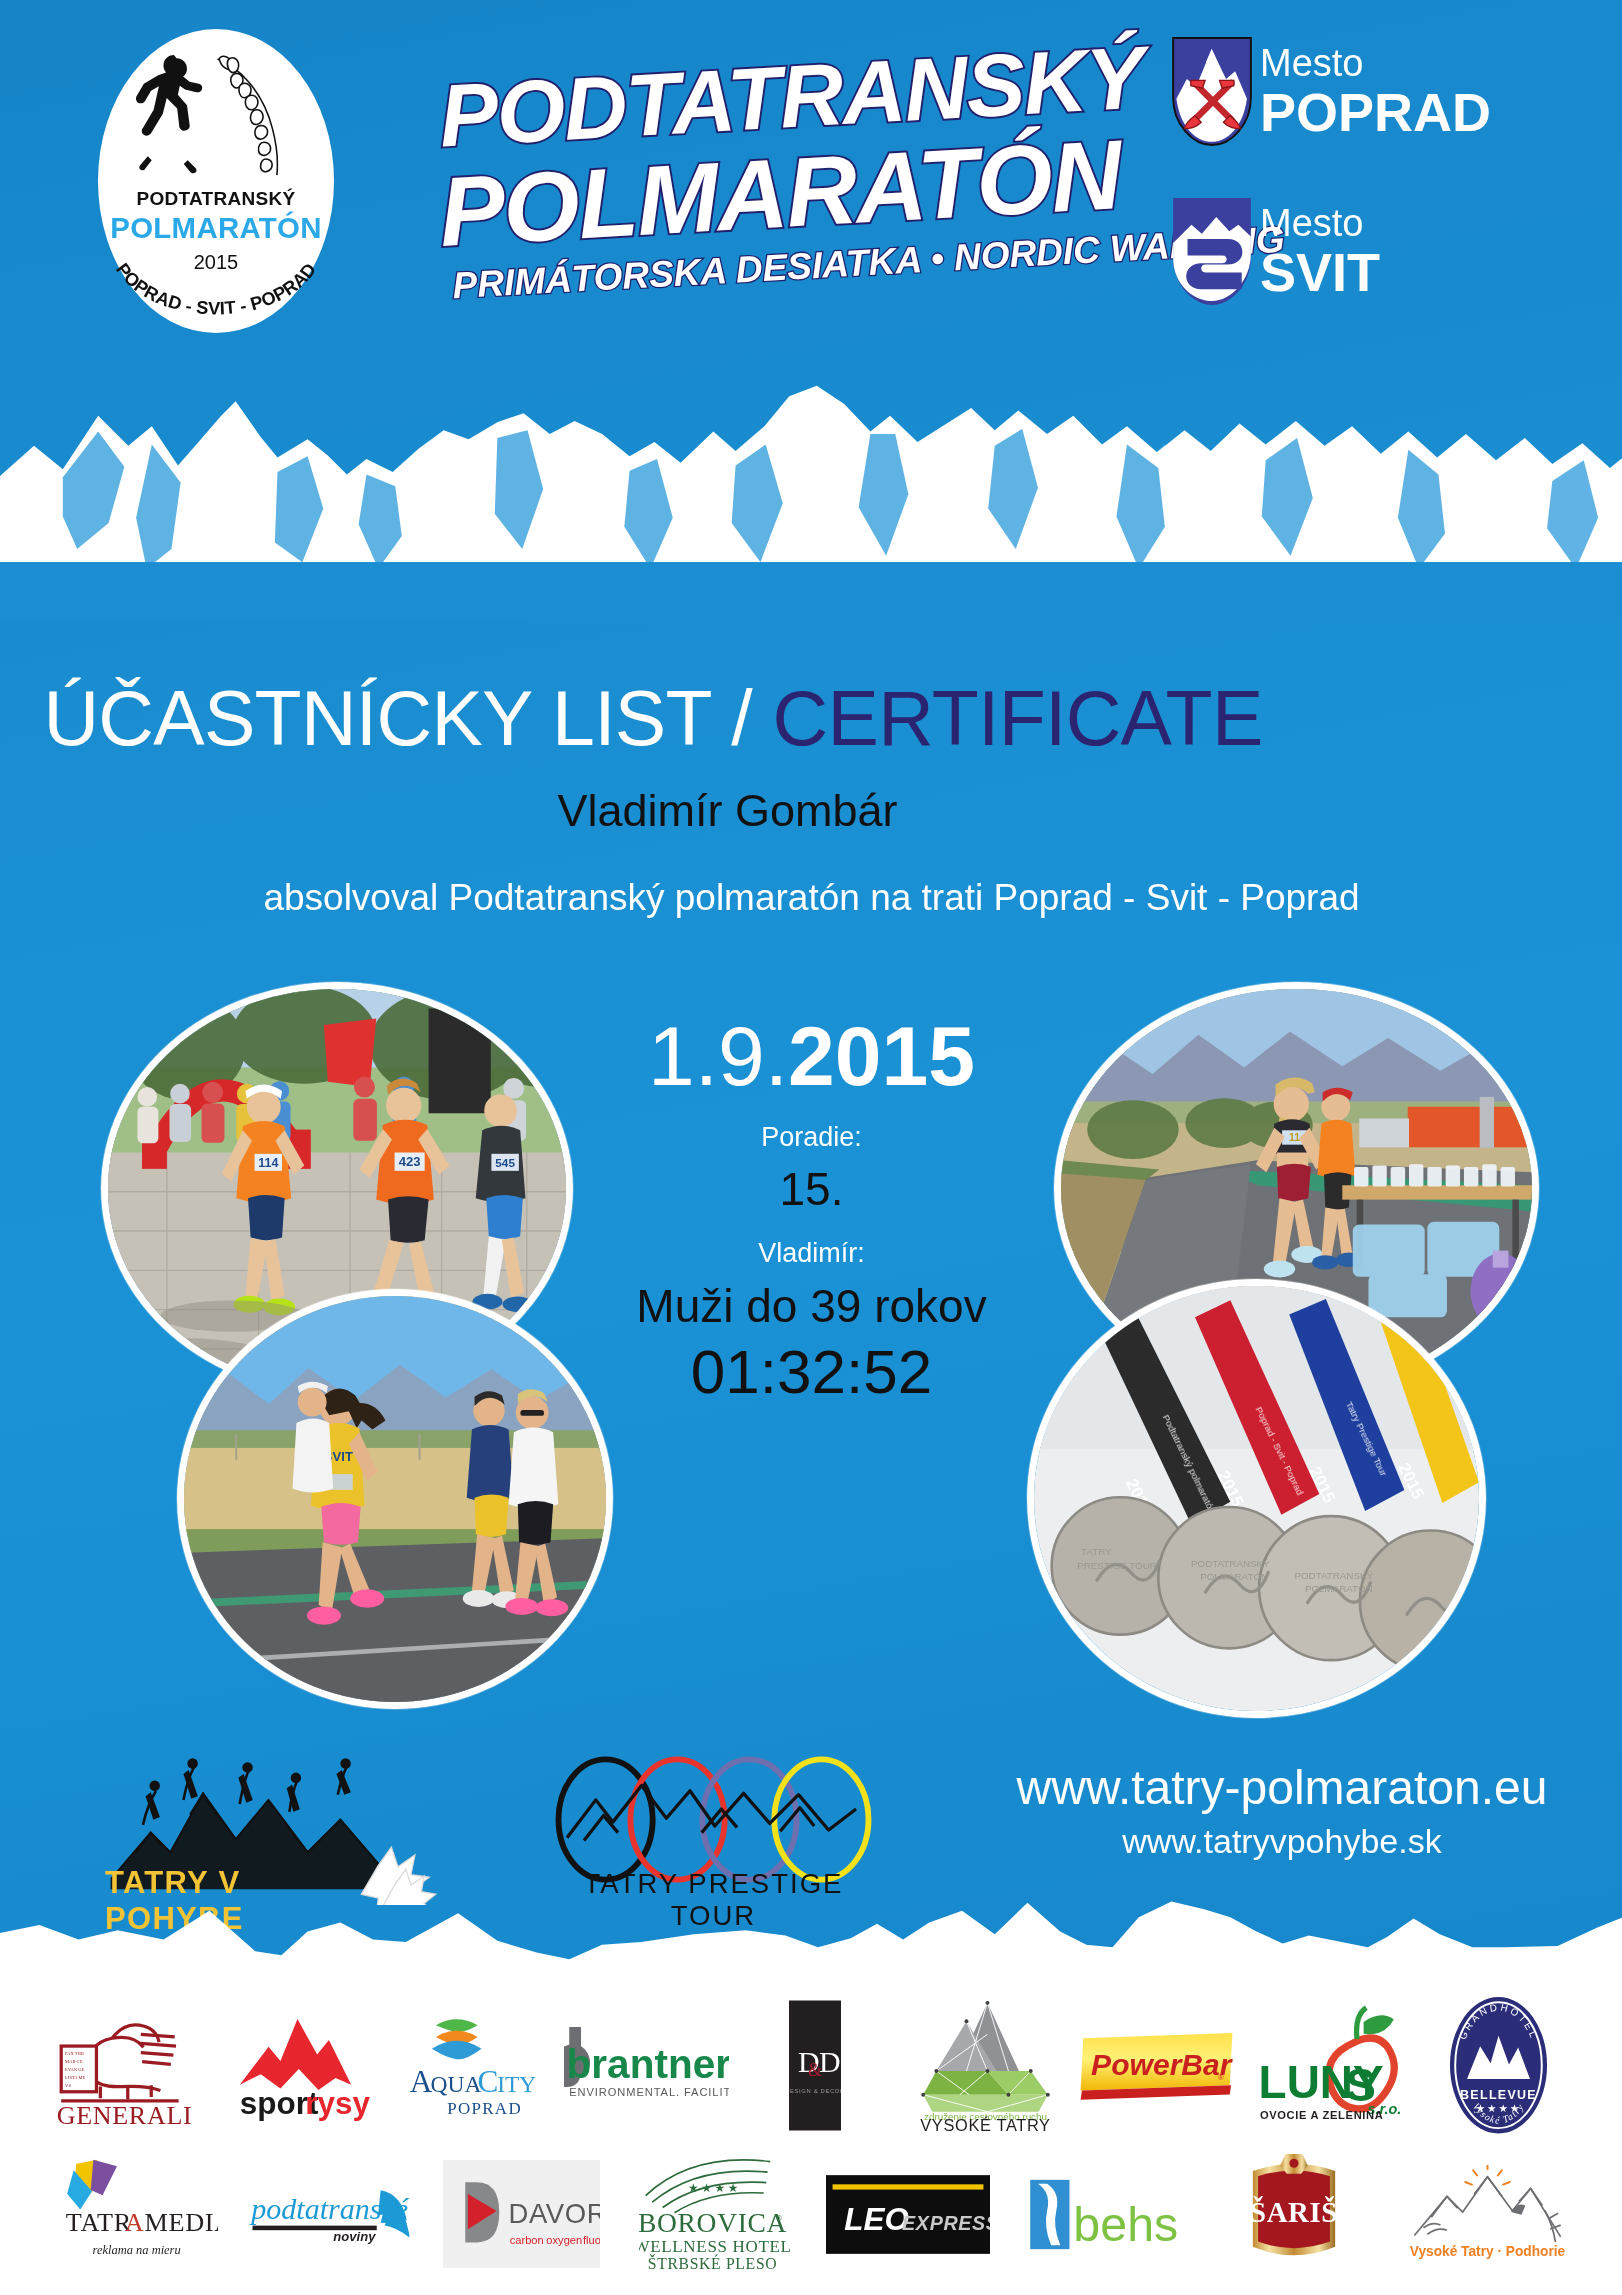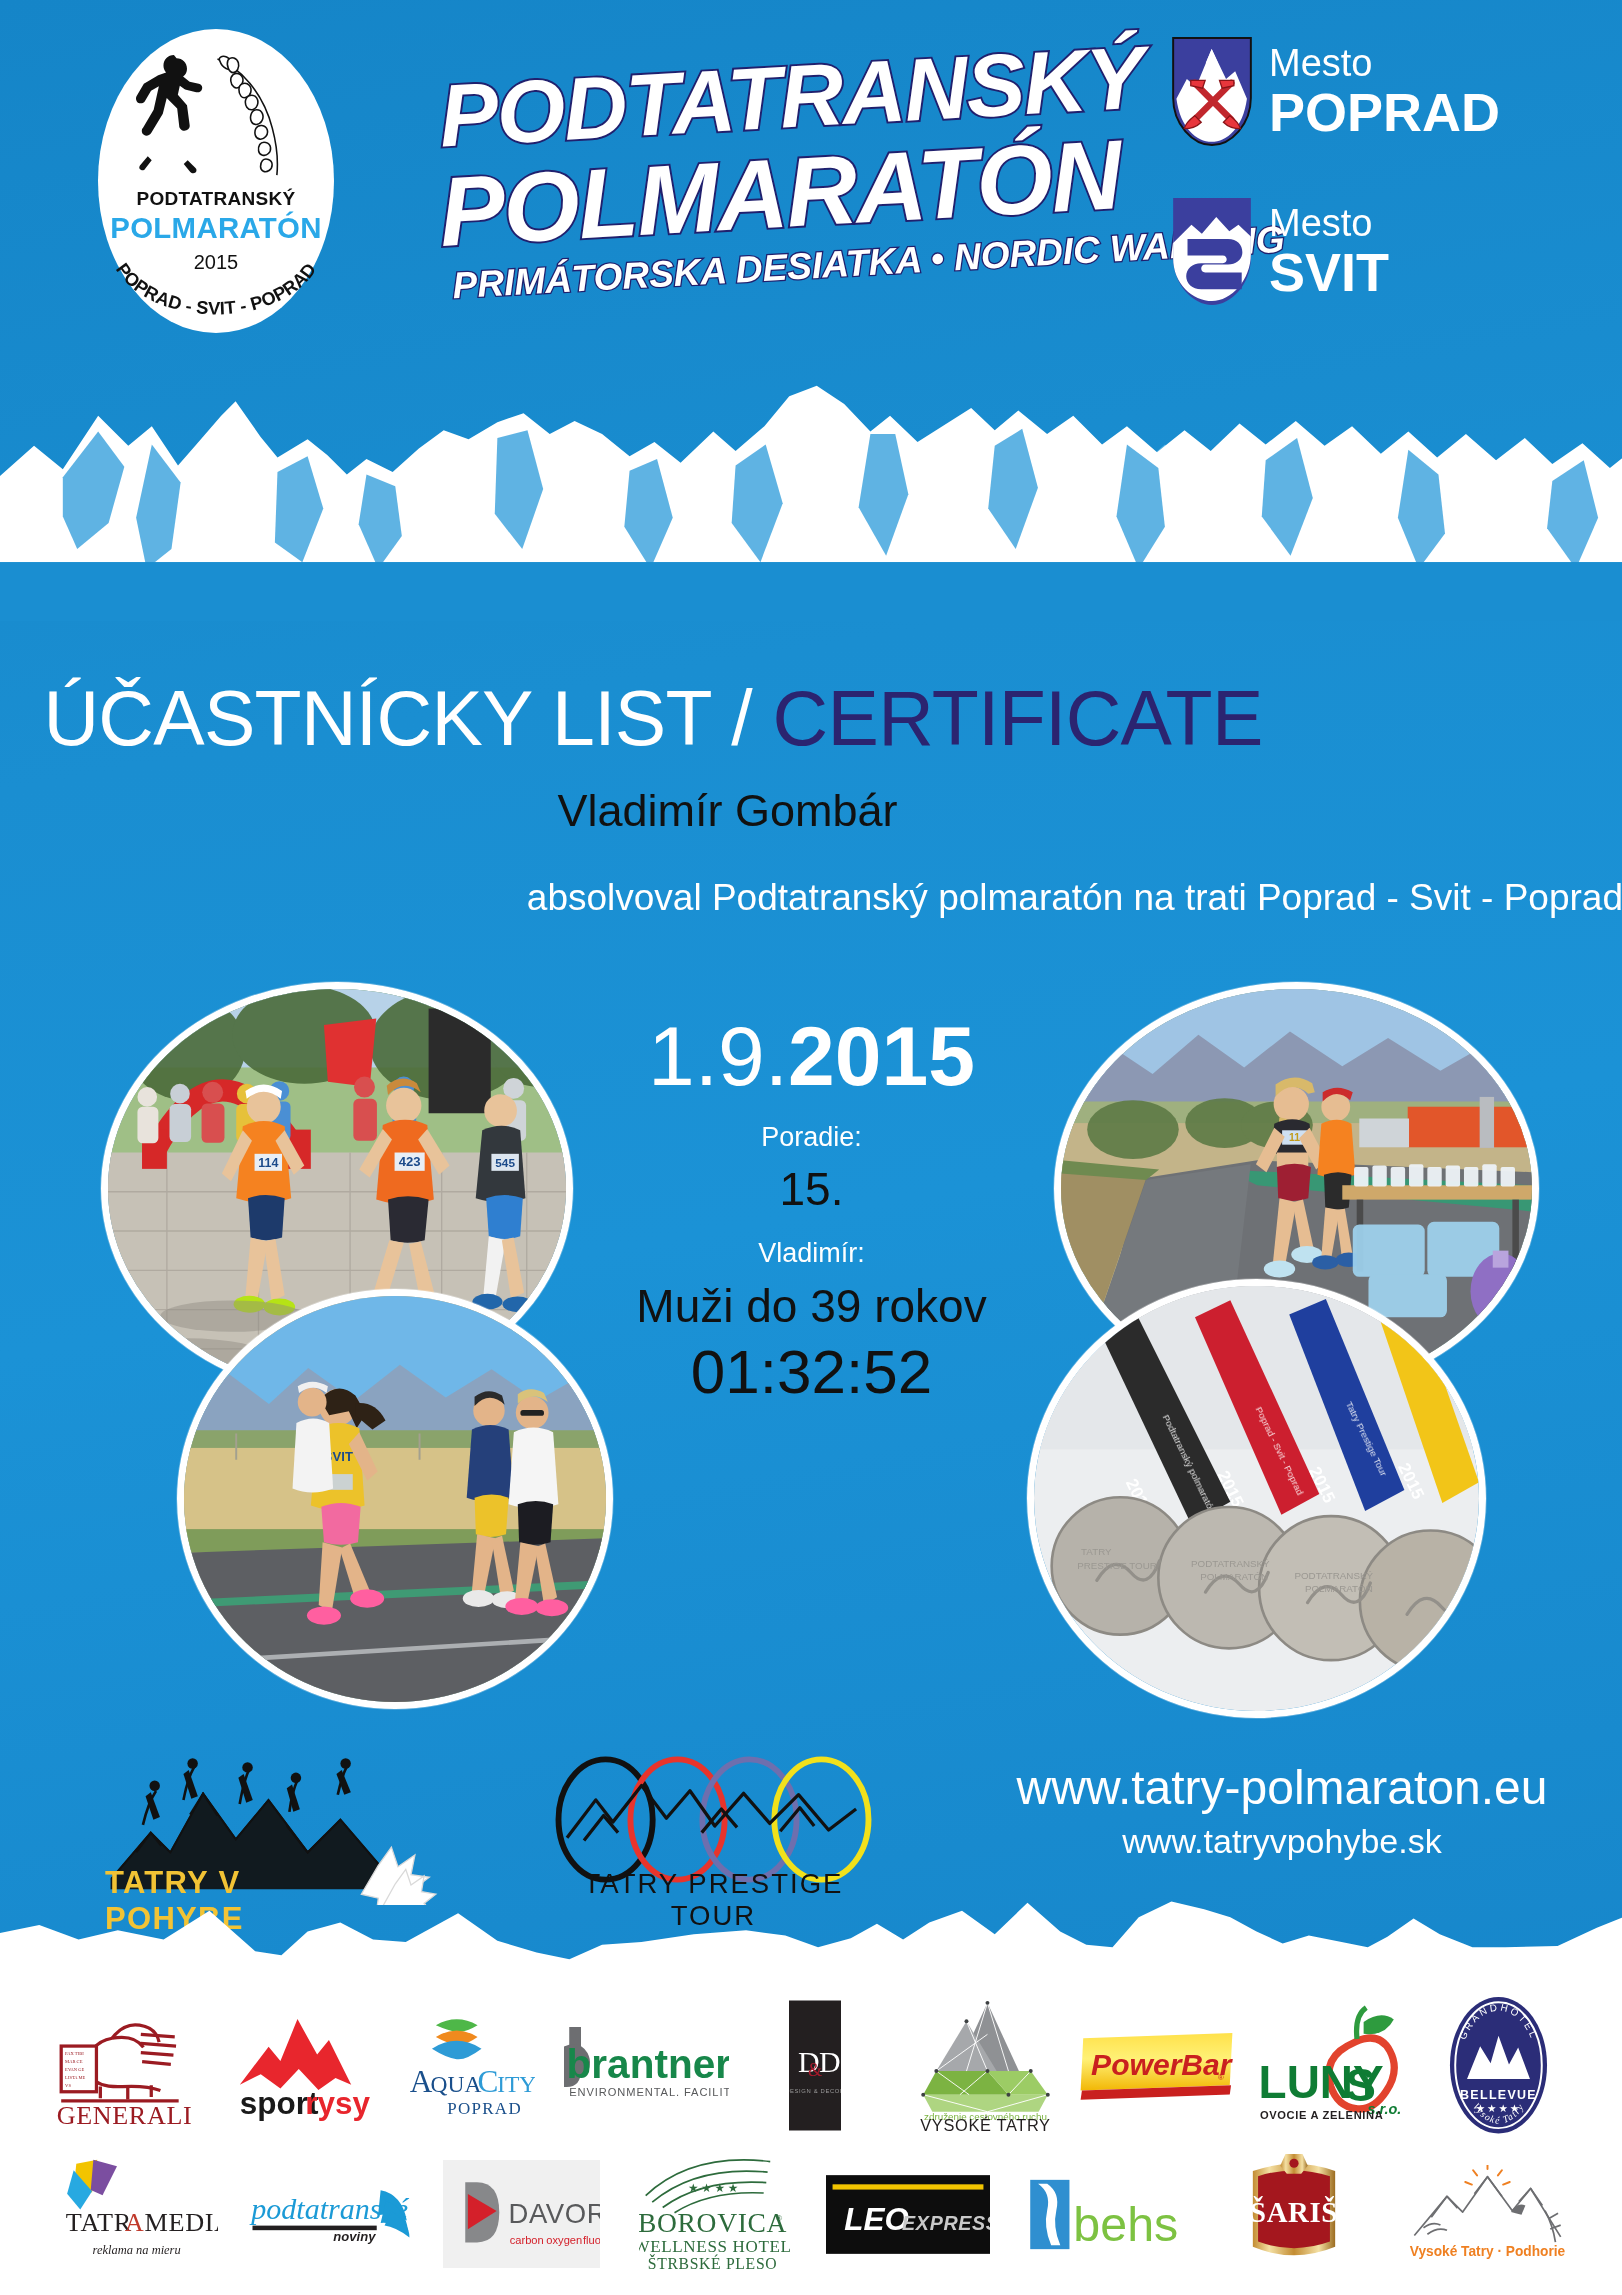--- a/index.html
+++ b/index.html
@@ -50,7 +50,7 @@
   #crest-poprad{left:1171px;top:36px;}
   #crest-svit{left:1171px;top:196px;}
   .crest-shield{width:82px;height:111px;}
-  .crest-txt{margin-left:16px;color:#fff;line-height:1;}
+  .crest-txt{margin-left:7px;color:#fff;line-height:1;}
   .crest-t1{font-size:38px;font-weight:400;}
   .crest-t2{font-size:54px;font-weight:700;letter-spacing:0px;margin-top:3.9px;}
 

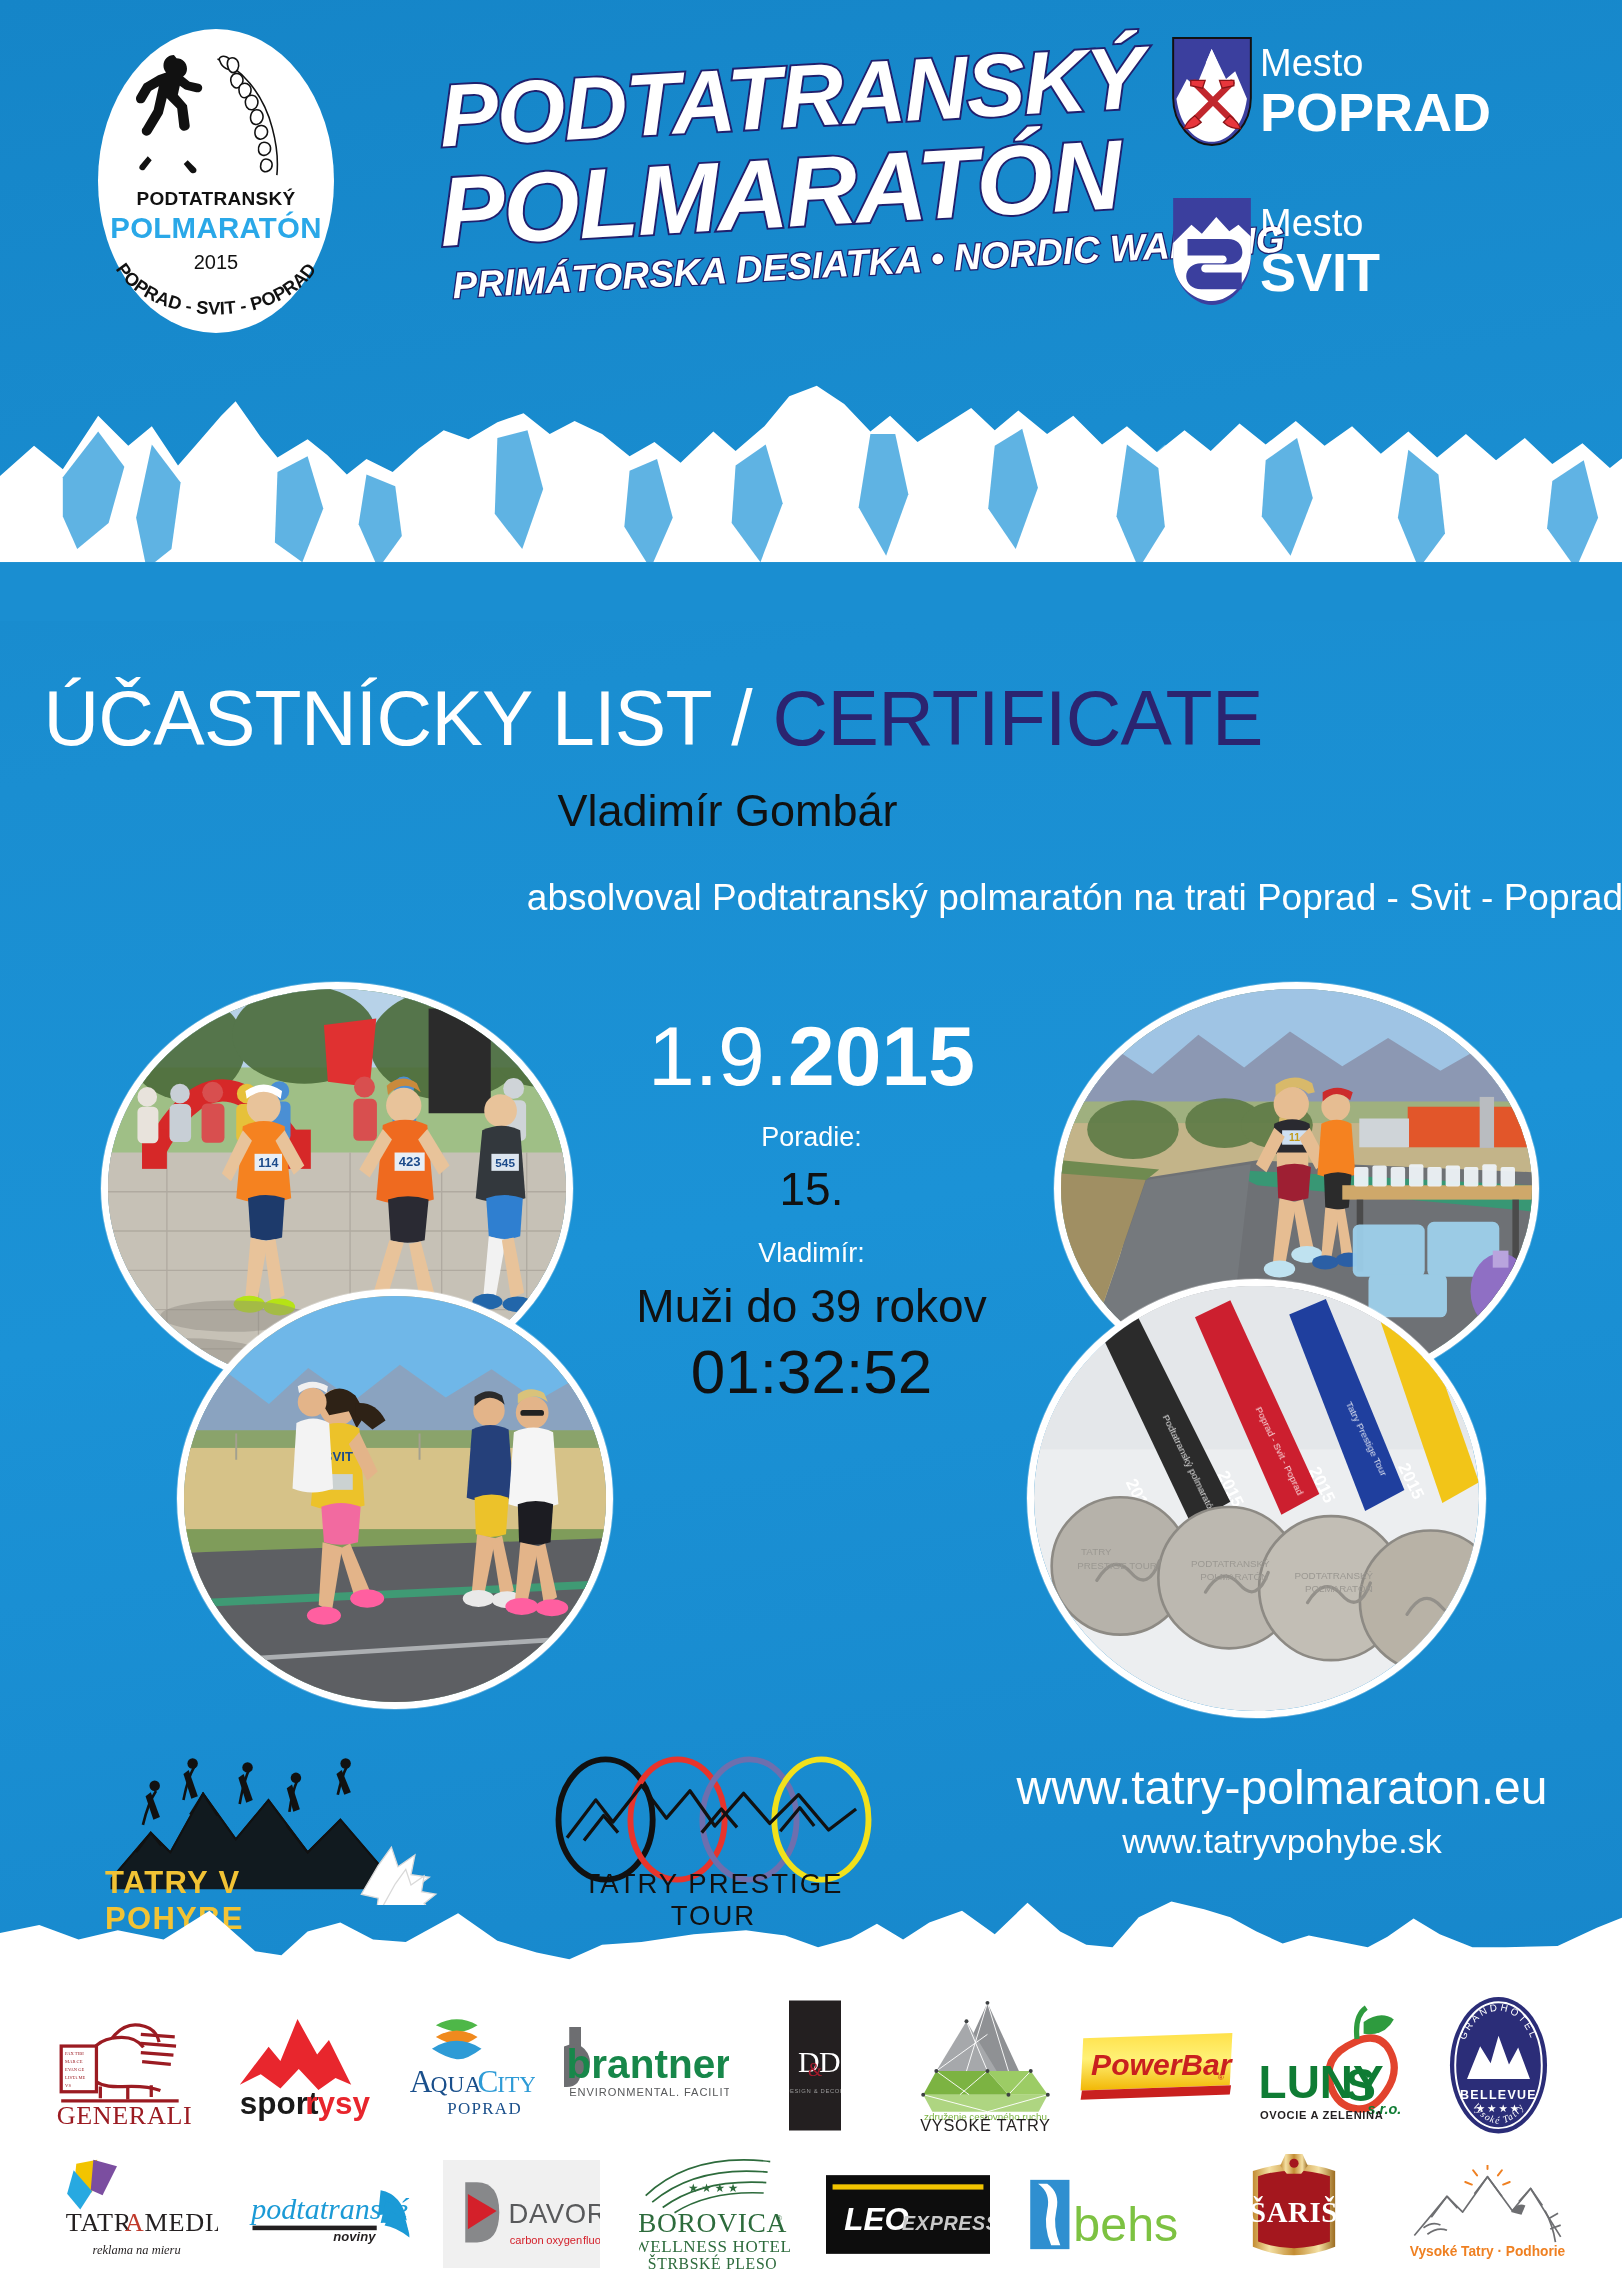--- a/index.html
+++ b/index.html
@@ -70,7 +70,7 @@
     font-size:45px;font-weight:400;color:#111;
   }
   #cert-sub{
-    position:absolute;left:0;top:877px;width:1623px;text-align:right;
+    position:absolute;left:0;top:877px;width:1623px;text-align:center;
     font-size:37px;color:#ffffff;font-weight:400;
   }
 

